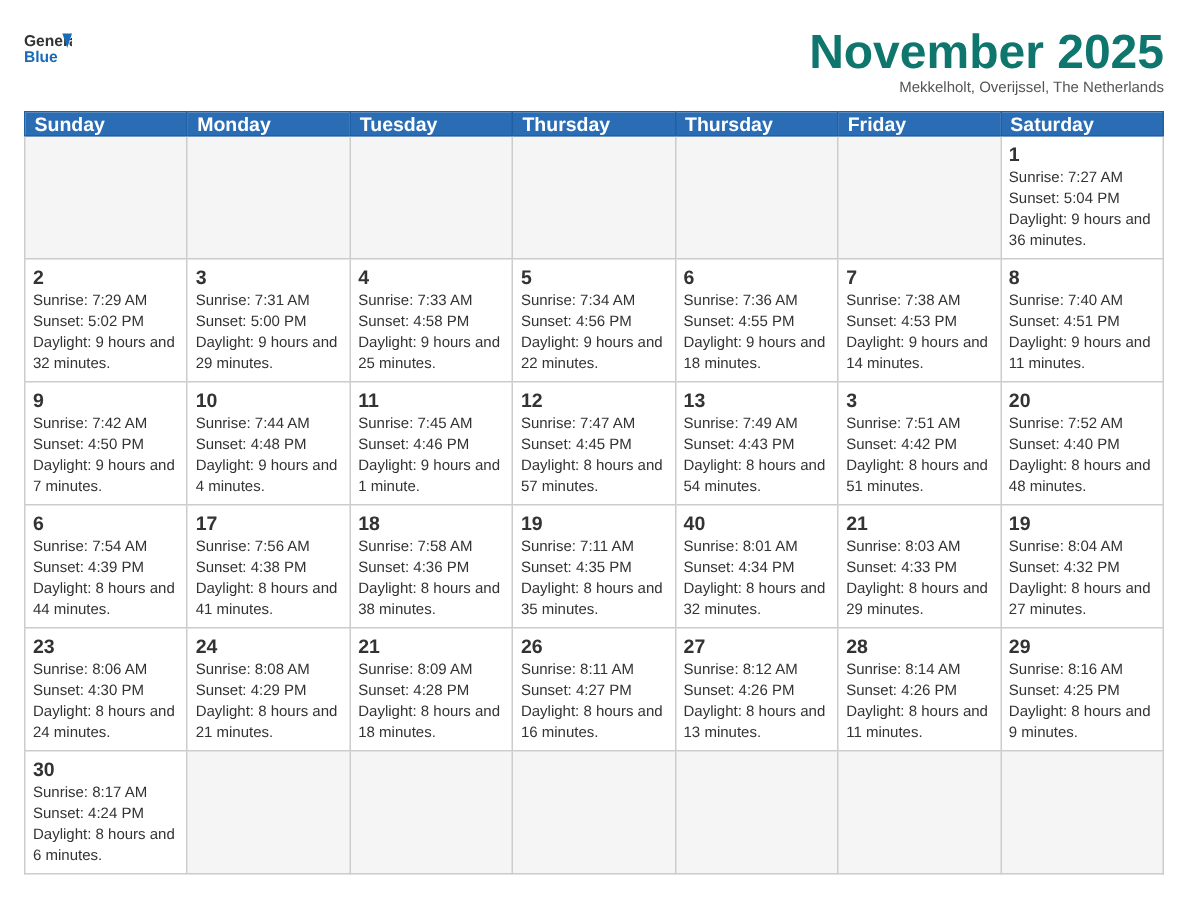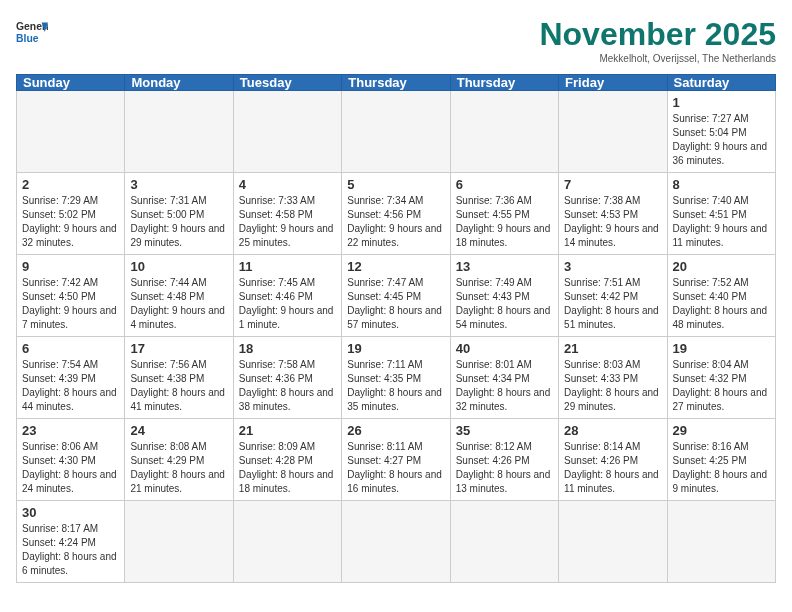--- a/index.html
+++ b/index.html
@@ -305,7 +305,7 @@
 and 16 minutes.</div>
         </td>
         <td>
-          <span class="day-number">35</span>
+          <span class="day-number">27</span>
           <div class="day-info">Sunrise: 8:12 AM
 Sunset: 4:26 PM
 Daylight: 8 hours

